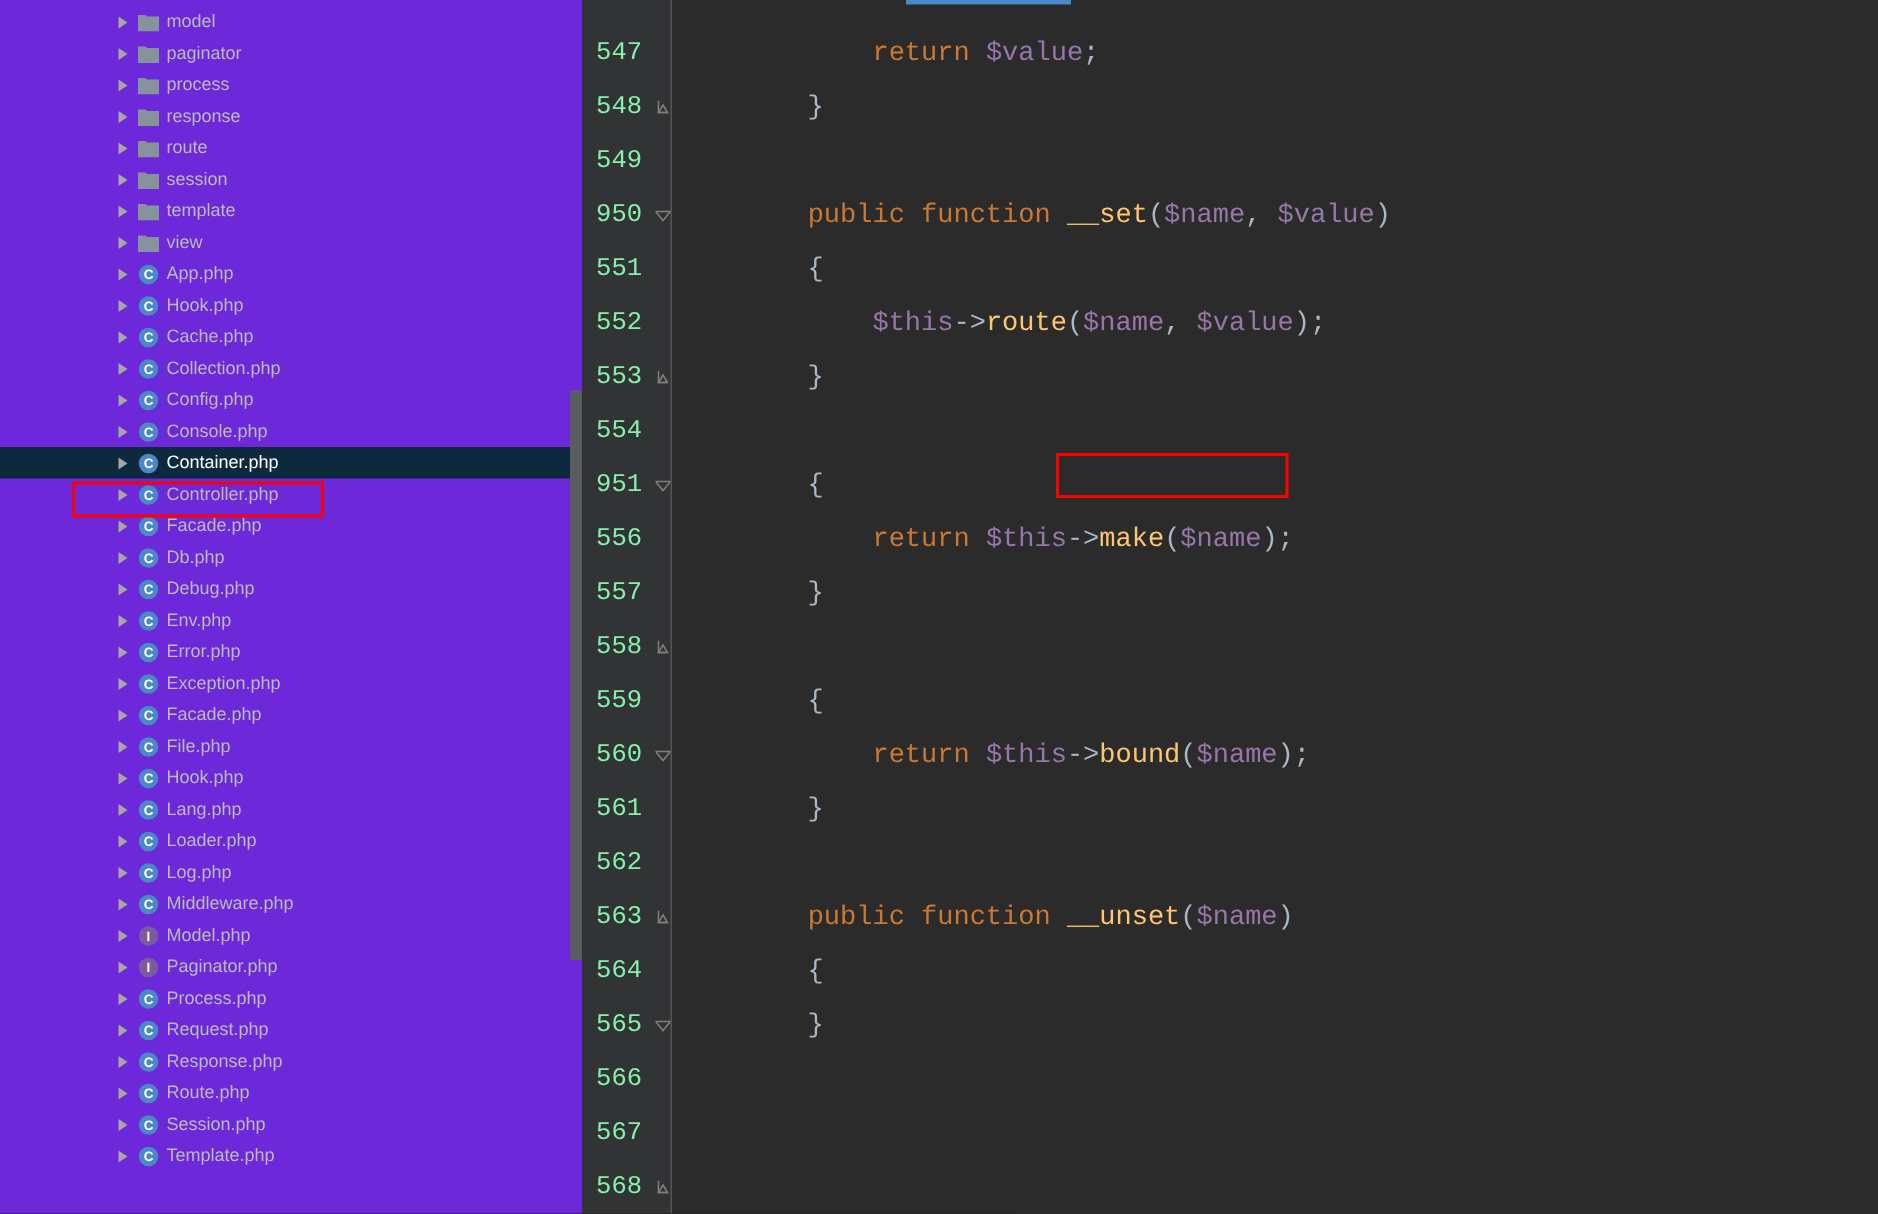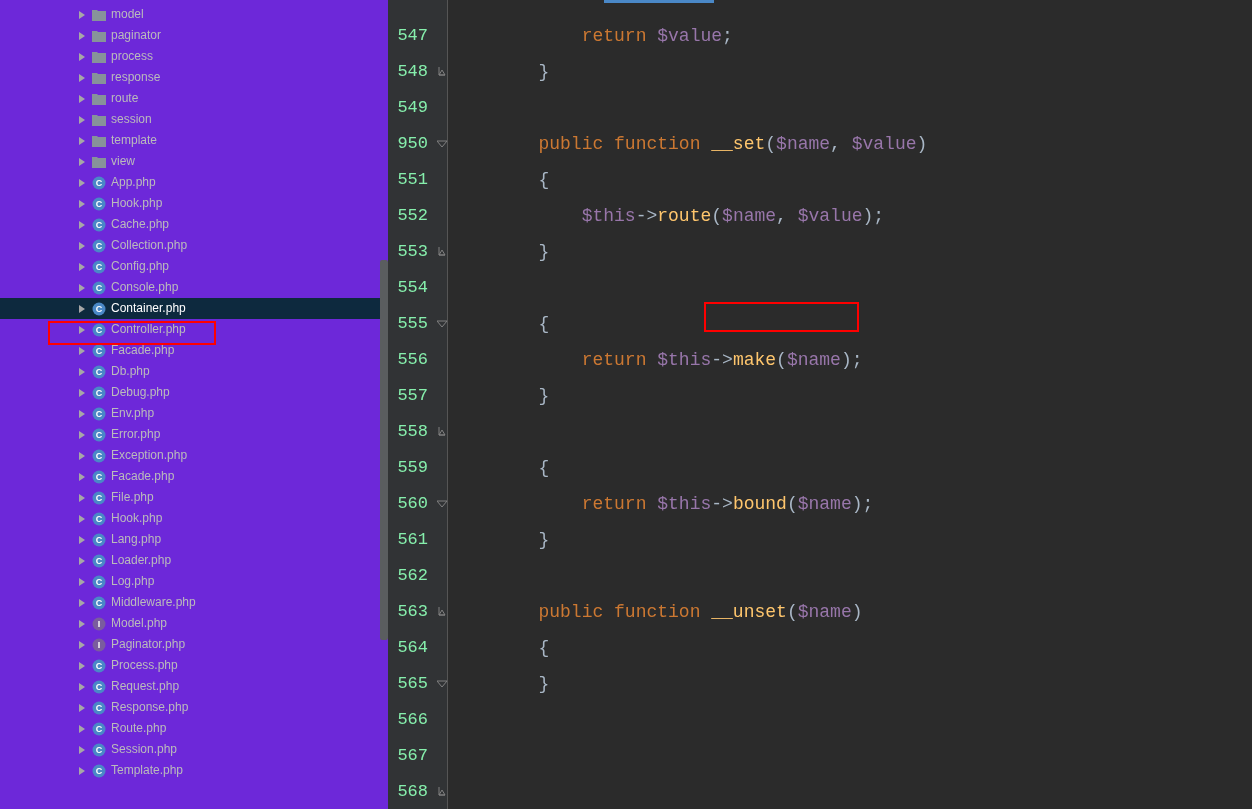--- a/index.html
+++ b/index.html
@@ -675,7 +675,7 @@
       <div class="line-num">552</div>
       <div class="line-num">553</div>
       <div class="line-num">554</div>
-      <div class="line-num">555</div>
+      <div class="line-num">951</div>
       <div class="line-num">556</div>
       <div class="line-num">557</div>
       <div class="line-num">558</div>

